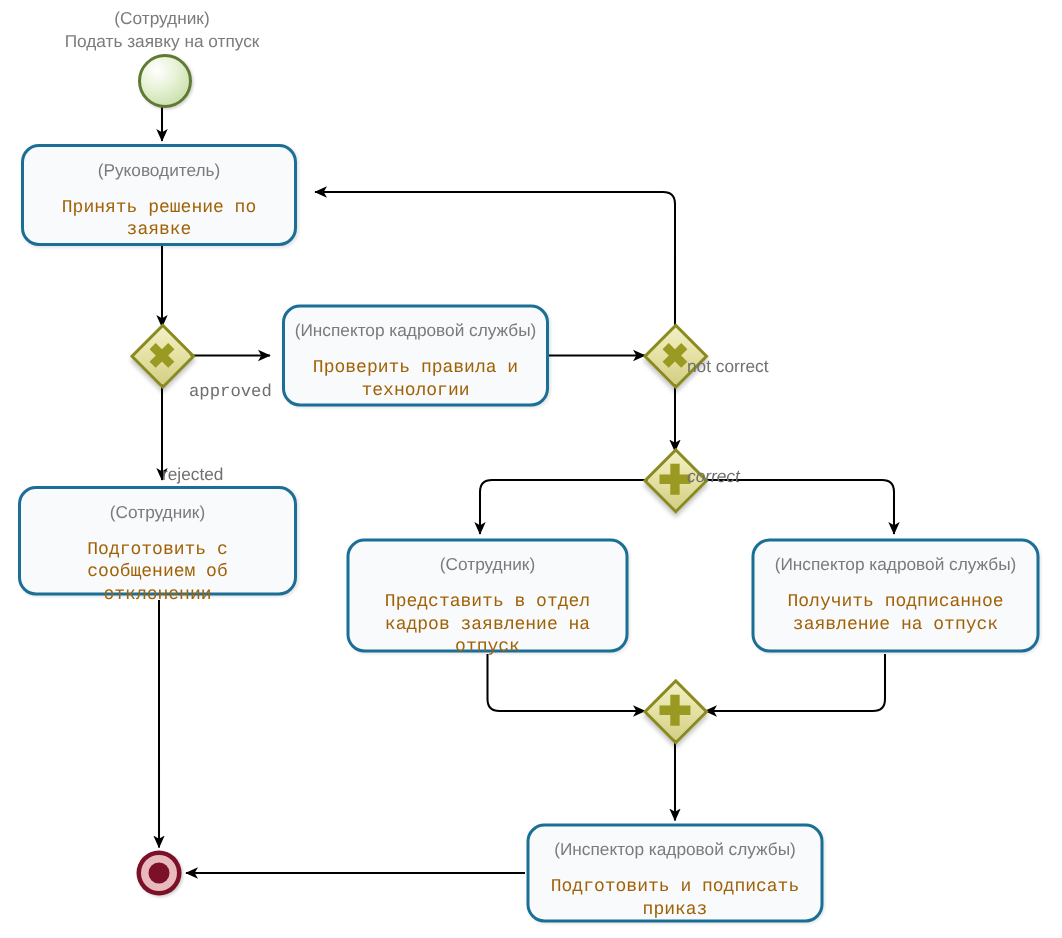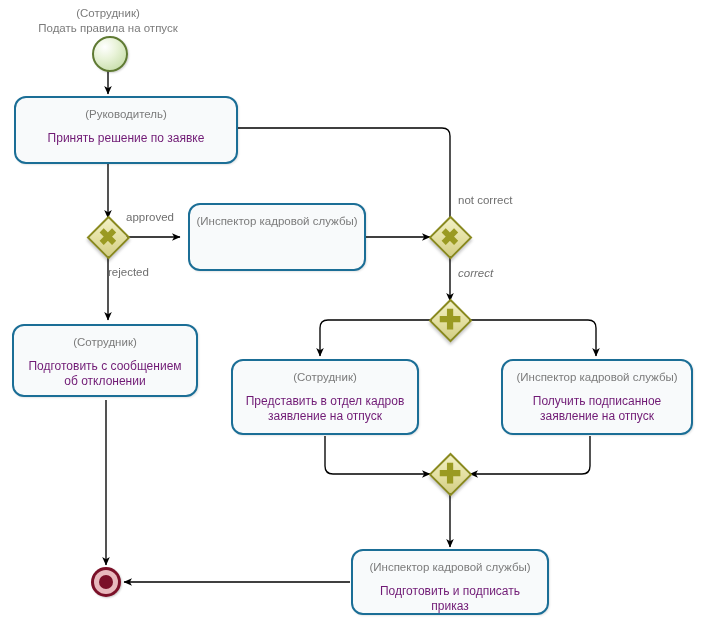--- a/index.html
+++ b/index.html
@@ -195,7 +195,7 @@
 
   <div class="caption" style="left:38px; top:2px; width:140px;">
     <div>(Сотрудник)</div>
-    <div>Подать правила на отпуск</div>
+    <div>Подать заявку на отпуск</div>
   </div>
 
   <div class="start-event" style="left:92px; top:32px;"></div>

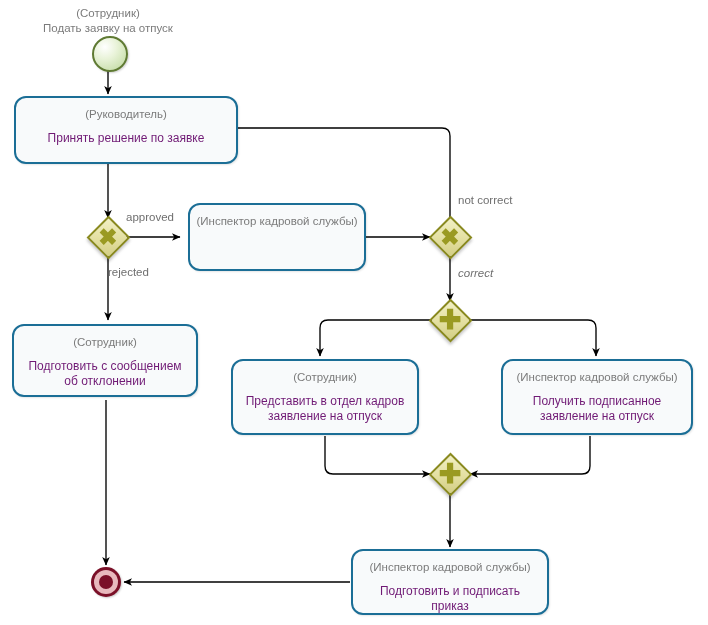--- a/index.html
+++ b/index.html
@@ -200,7 +200,7 @@
 
   <div class="start-event" style="left:92px; top:32px;"></div>
 
-  <div class="task" style="left:14px; top:92px; width:224px; height:68px;">
+  <div class="task" style="left:14px; top:92px; width:184px; height:68px;">
     <div class="role">(Руководитель)</div>
     <div class="label">Принять решение по заявке</div>
   </div>

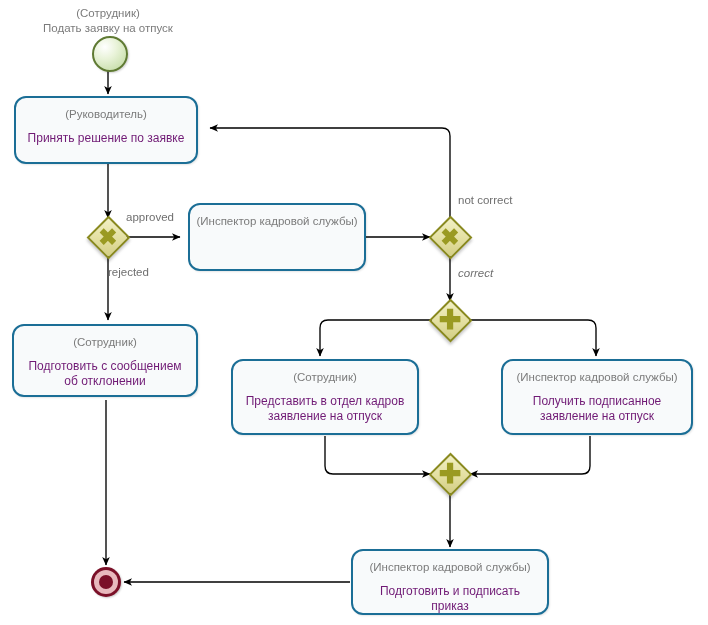--- a/index.html
+++ b/index.html
@@ -55,10 +55,11 @@
   .task .label {
     margin-top: 10px;
     font-size: 12px;
-    color: #701a75;
+    color: #a16207;
     line-height: 15px;
     text-align: center;
     padding: 0 8px;
+    font-family: Liberation Mono, monospace;
   }
   
   .gateway {

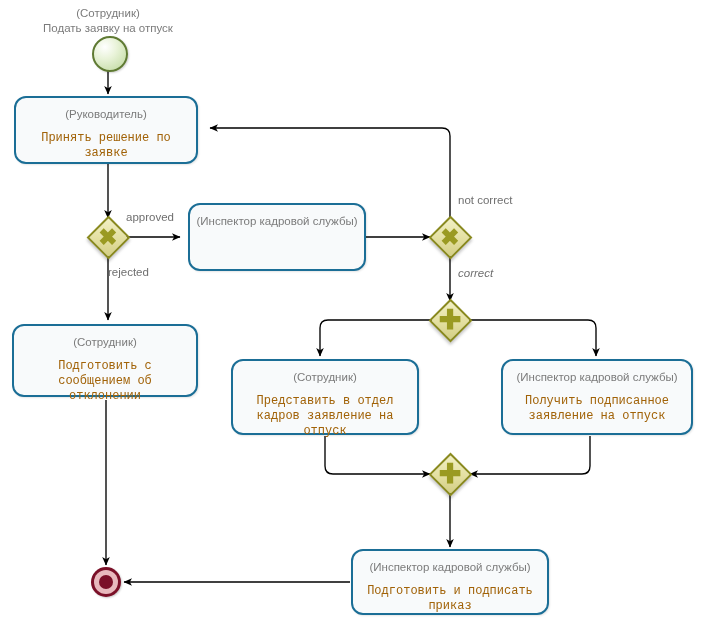--- a/index.html
+++ b/index.html
@@ -208,6 +208,7 @@
 
   <div class="task" style="left:188px; top:199px; width:178px; height:68px;">
     <div class="role">(Инспектор кадровой службы)</div>
+    <div class="label">Проверить правила и технологии</div>
   </div>
 
   <div class="task" style="left:12px; top:320px; width:186px; height:73px;">

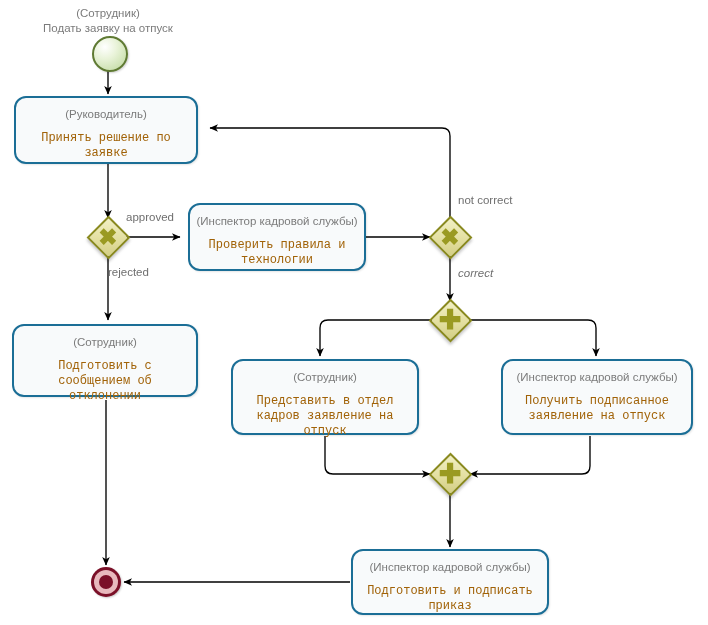--- a/index.html
+++ b/index.html
@@ -149,6 +149,7 @@
     color: #6f6f6f;
     line-height: 14px;
     white-space: nowrap;
+    margin-top: 45px;
   }
 </style>
 </head>

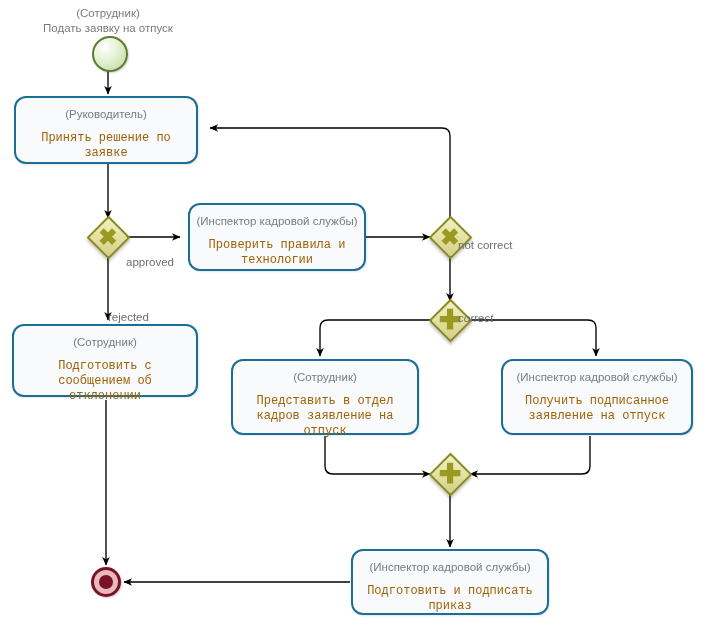--- a/index.html
+++ b/index.html
@@ -252,7 +252,7 @@
     <div class="glyph">✚</div>
   </div>
 
-  <div class="flow-label" style="left:126px; top:206px;">approved</div>
+  <div class="flow-label" style="left:126px; top:206px;font-family:Liberation Mono, monospace;">approved</div>
   <div class="flow-label" style="left:108px; top:261px;">rejected</div>
   <div class="flow-label" style="left:458px; top:189px;">not correct</div>
   <div class="flow-label" style="left:458px; top:262px;font-style:italic;">correct</div>

